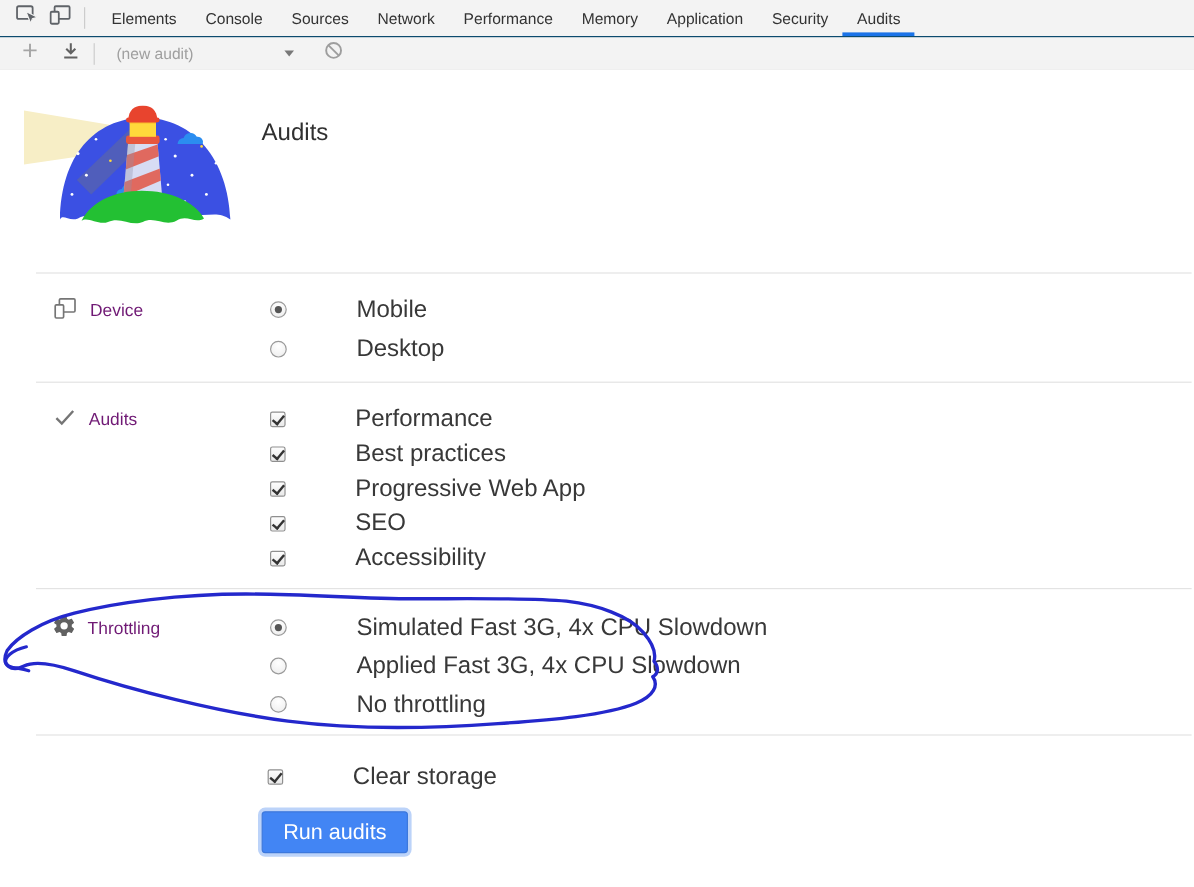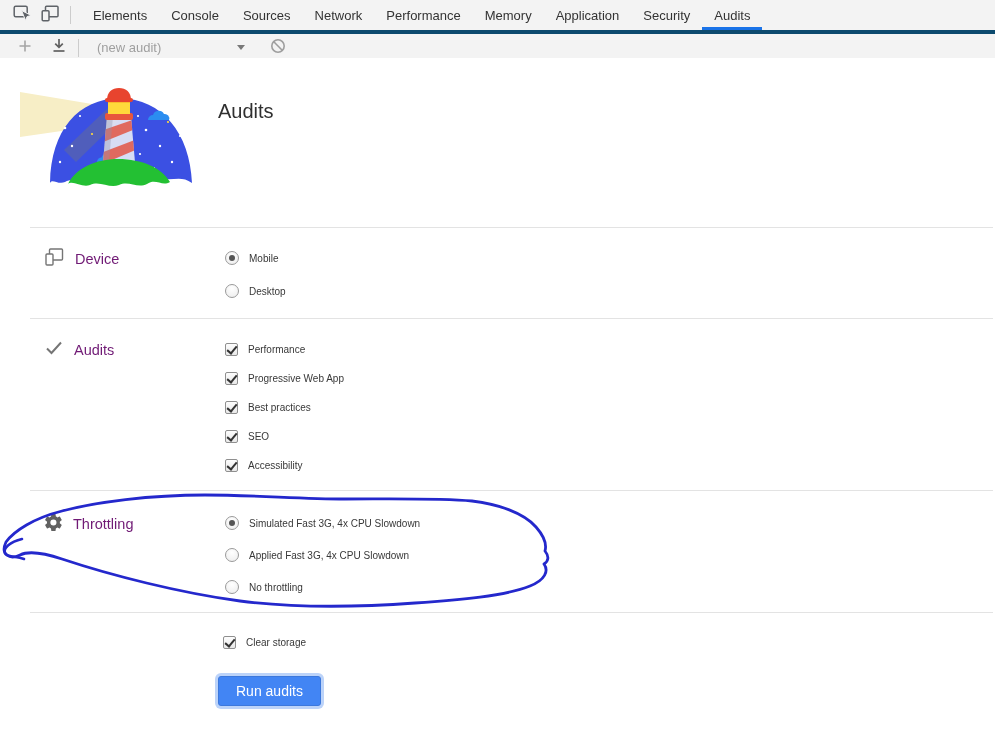--- a/index.html
+++ b/index.html
@@ -26,7 +26,7 @@
   
   .subbar{
     position:absolute;left:0;top:30px;width:995px;height:27px;
-    background:#f3f3f3;border-top:4px solid #0c4a6e;border-bottom:1px solid #ccc;
+    background:#f3f3f3;border-top:1px solid #0c4a6e;border-bottom:1px solid #ccc;
     display:flex;align-items:center;
   }
   .subbar .tbtn{width:26px;height:24px;}

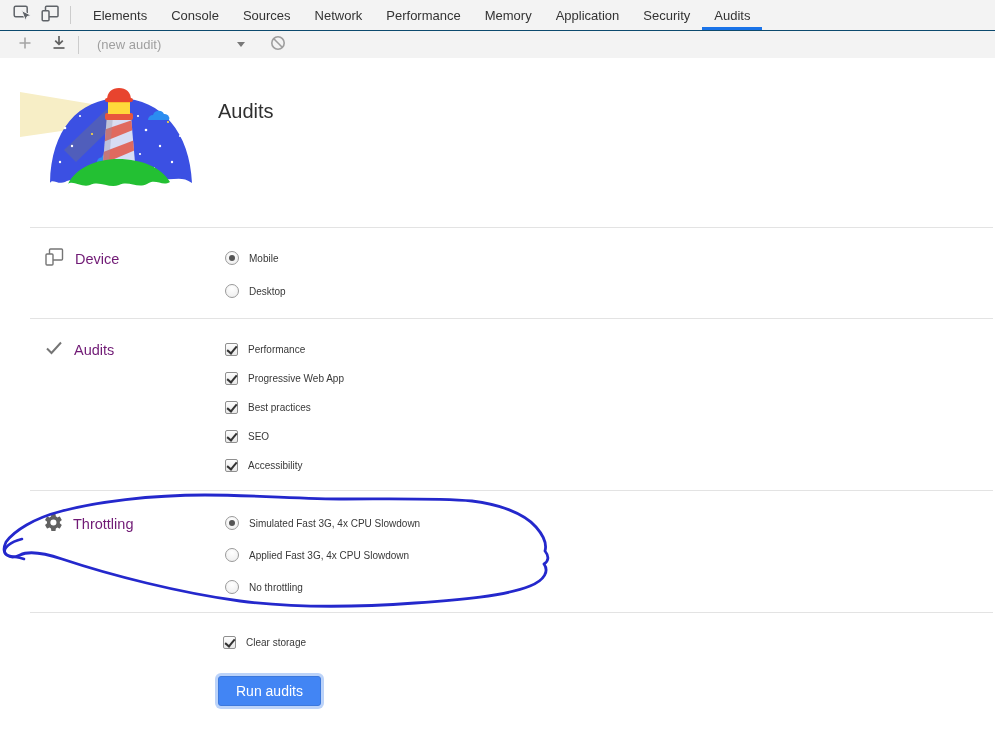--- a/index.html
+++ b/index.html
@@ -47,7 +47,7 @@
   .sec-label .lbl{font-size:14.5px;color:#701a75;}
   .controls{position:absolute;left:225px;}
   .opt-row{display:flex;align-items:center;gap:10px;cursor:pointer;}
-  .opt-row .txt{font-size:10px;color:#383838;}
+  .opt-row .txt{font-size:20px;color:#383838;margin-left:48px;}
   .radio-rows .opt-row{height:20px;margin-bottom:13px;}
   .check-rows .opt-row{height:20px;margin-bottom:9px;}
   .throt-rows .opt-row{height:20px;margin-bottom:12px;}

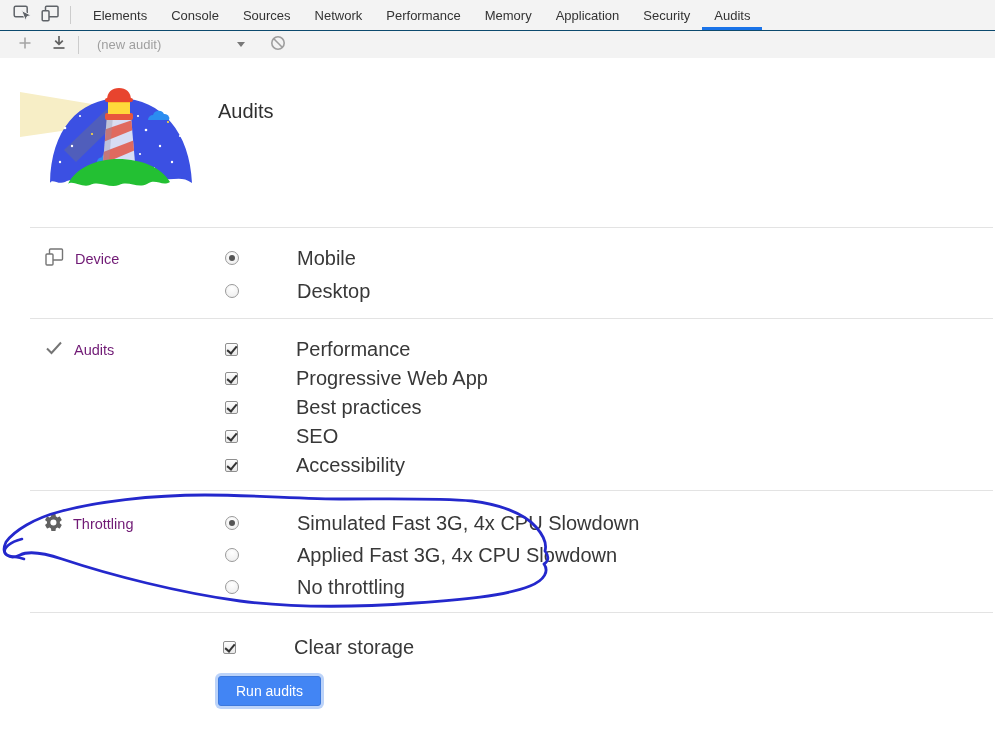--- a/index.html
+++ b/index.html
@@ -243,11 +243,11 @@
       </div>
       <div class="opt-row">
         <span class="cb checked"></span>
+        <span class="txt">Best practices</span>
+      </div>
+      <div class="opt-row">
+        <span class="cb checked"></span>
         <span class="txt">Progressive Web App</span>
-      </div>
-      <div class="opt-row">
-        <span class="cb checked"></span>
-        <span class="txt">Best practices</span>
       </div>
       <div class="opt-row">
         <span class="cb checked"></span>

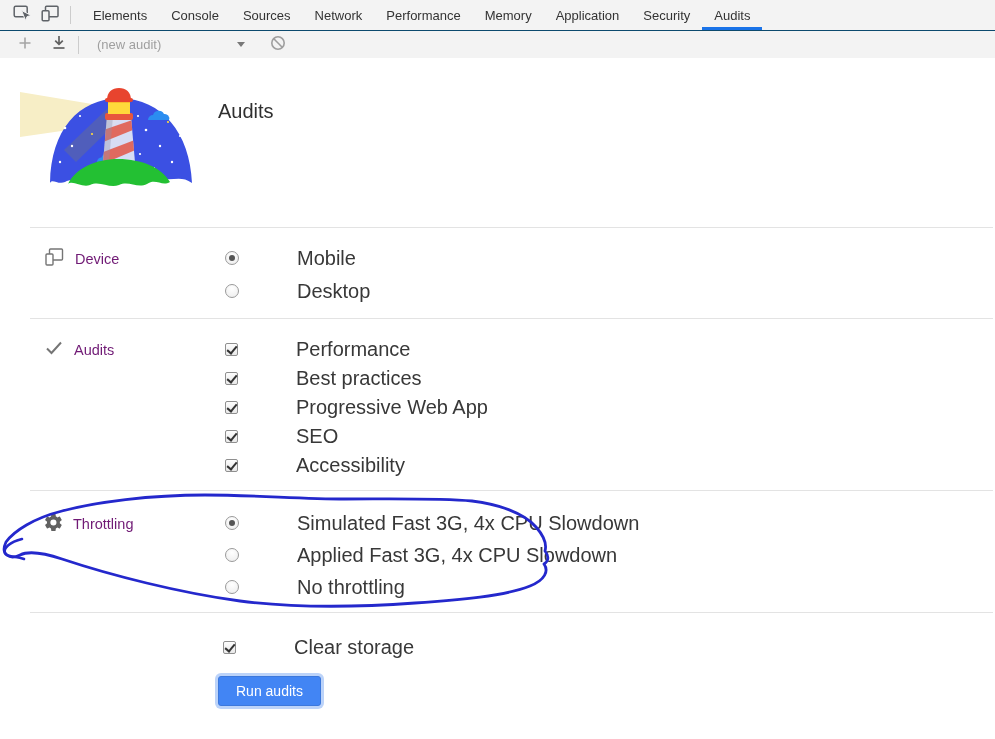--- a/index.html
+++ b/index.html
@@ -62,7 +62,7 @@
       border:solid #333;border-width:0 2px 2px 0;transform:rotate(40deg);}
   
   .run-btn{
-    position:absolute;left:218px;top:618px;padding:6px 17px;font-size:14px;color:#fff;
+    position:absolute;left:218px;top:618px;padding:6px 17px;font-size:18px;color:#fff;
     background:#4285f4;border:1px solid #3c78dc;border-radius:3px;cursor:pointer;
     box-shadow:0 0 0 3px #bcd3f9;font-family:inherit;
   }

